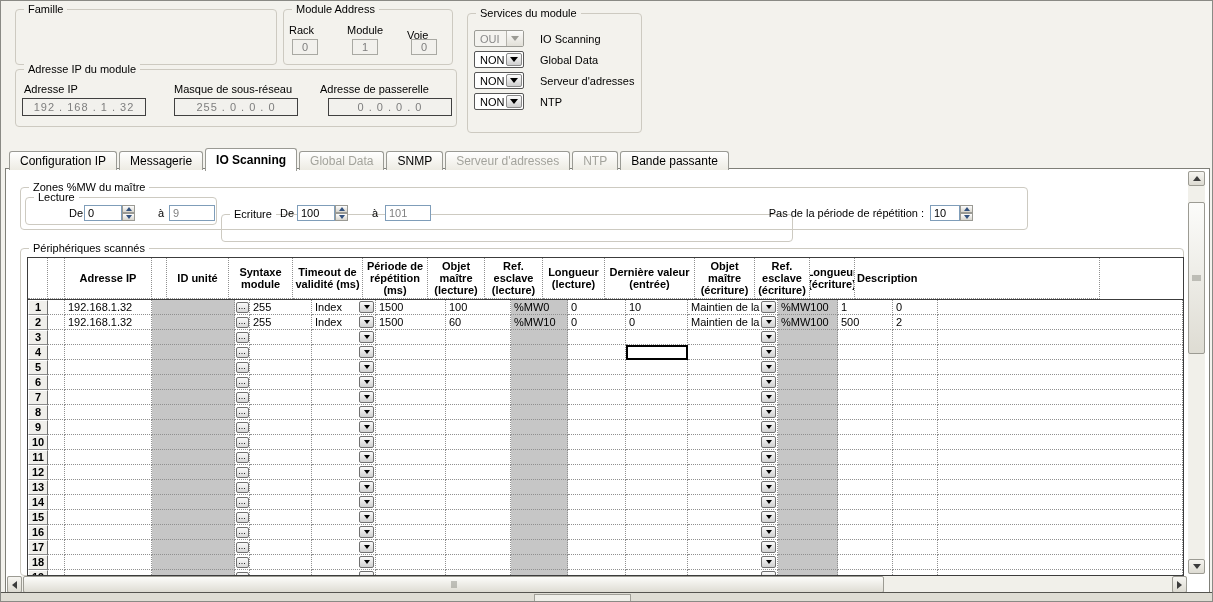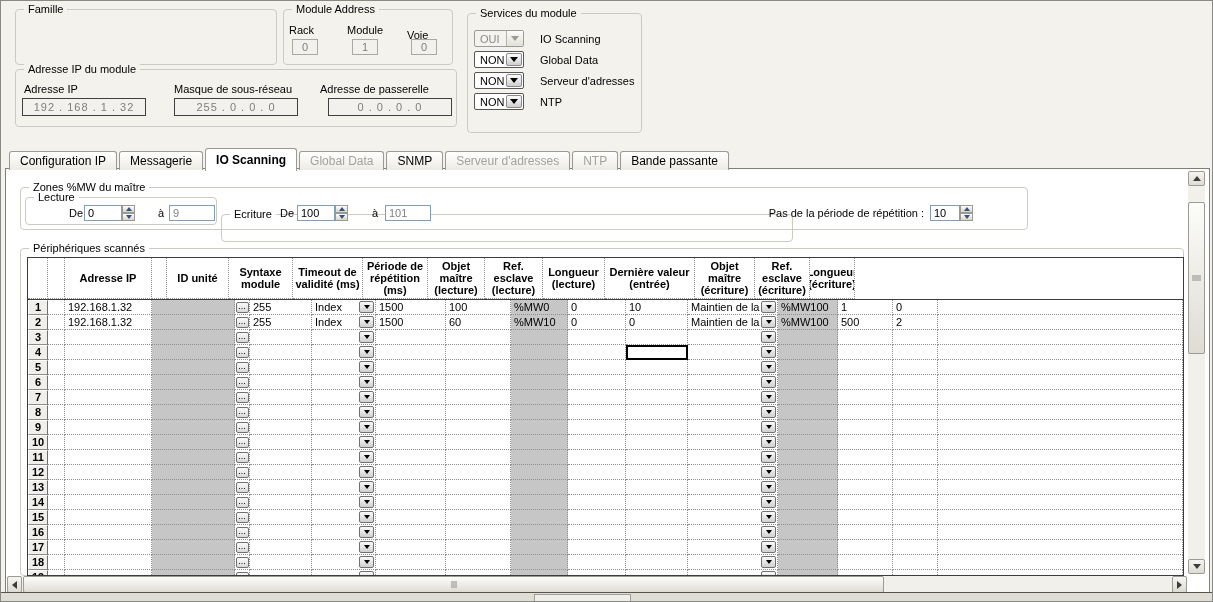--- a/index.html
+++ b/index.html
@@ -221,6 +221,7 @@
           <div class="tcell" style="width: 60px;">Objet maître (écriture)</div>
           <div class="tcell" style="width: 55px;">Ref. esclave (écriture)</div>
           <div class="tcell" style="width: 45px;">Longueur (écriture)</div>
+          <div class="tcell left" style="width: 245px;">Description</div>
         </div>
         <div class="trow">
           <div class="tcell rownum" style="width: 20px;">1</div>

